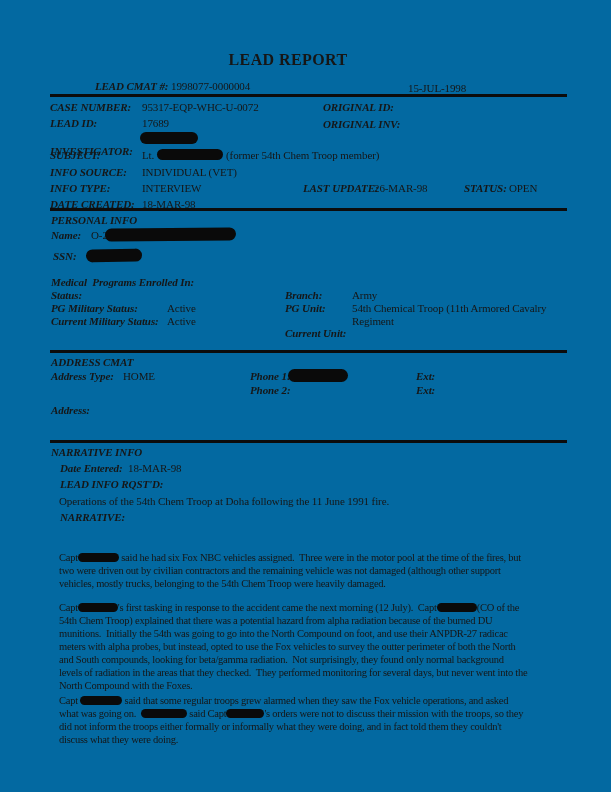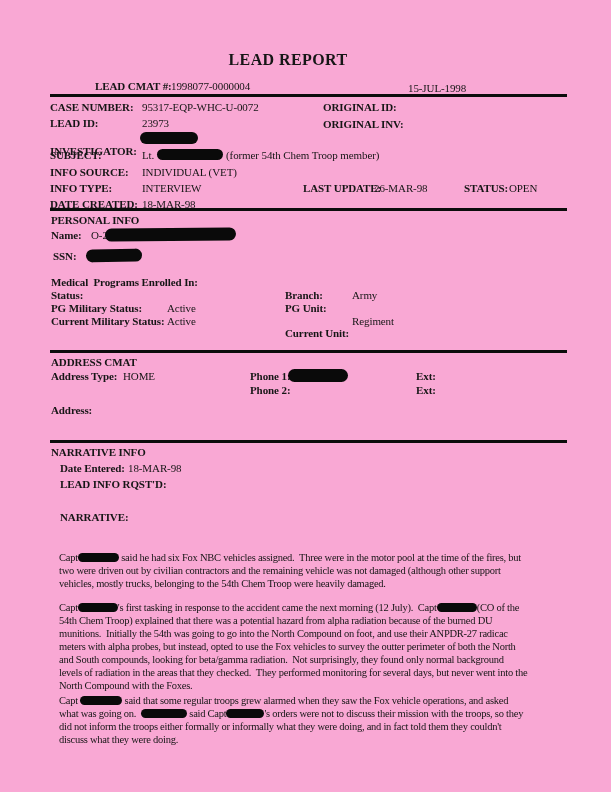--- a/index.html
+++ b/index.html
@@ -4,7 +4,7 @@
 <style>
   html,body { margin:0; padding:0; background:#ffffff; }
   .page {
-    position:relative; width:611px; height:792px; background:#f9a8d4;
+    position:relative; width:611px; height:792px; background:#0369a1;
     font-family:"Liberation Serif", serif; color:#161616; overflow:hidden;
   }
   .at { position:absolute; white-space:pre; font-size:11px; line-height:12px; letter-spacing:-0.1px; }

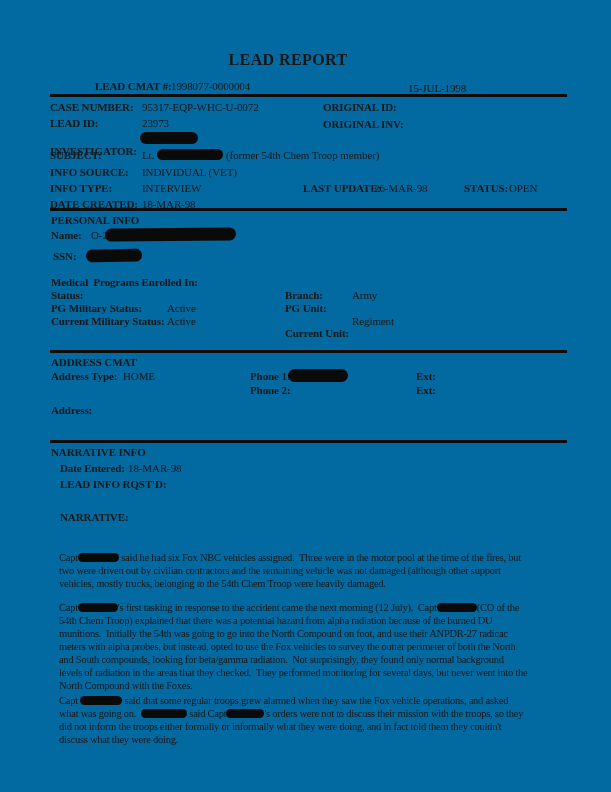--- a/index.html
+++ b/index.html
@@ -8,7 +8,7 @@
     font-family:"Liberation Serif", serif; color:#161616; overflow:hidden;
   }
   .at { position:absolute; white-space:pre; font-size:11px; line-height:12px; letter-spacing:-0.1px; }
-  .b  { font-weight:bold; }
+  .b  { font-weight:bold;font-style:italic; }
   .title {
     position:absolute; top:51px; left:0; width:576px; text-align:center;
     font-size:16px; font-weight:bold; letter-spacing:0.4px;

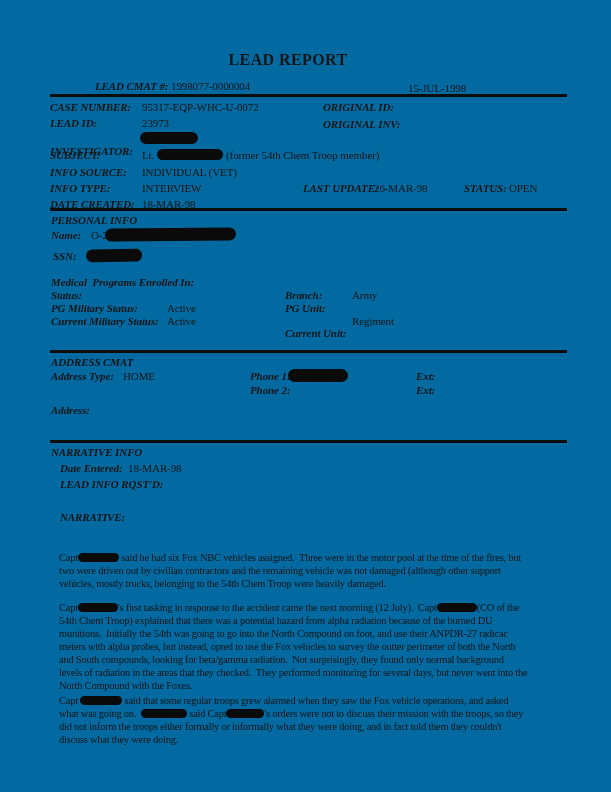--- a/index.html
+++ b/index.html
@@ -41,7 +41,7 @@
   <span class="at b" style="left:323px;top:101px">ORIGINAL ID:</span>
 
   <span class="at b" style="left:50px;top:117px">LEAD ID:</span>
-  <span class="at" style="left:142px;top:117px">23973</span>
+  <span class="at" style="left:142px;top:117px">17689</span>
   <span class="at b" style="left:323px;top:118px">ORIGINAL INV:</span>
 
   <span class="at b" style="left:50px;top:145px">INVESTIGATOR:</span>

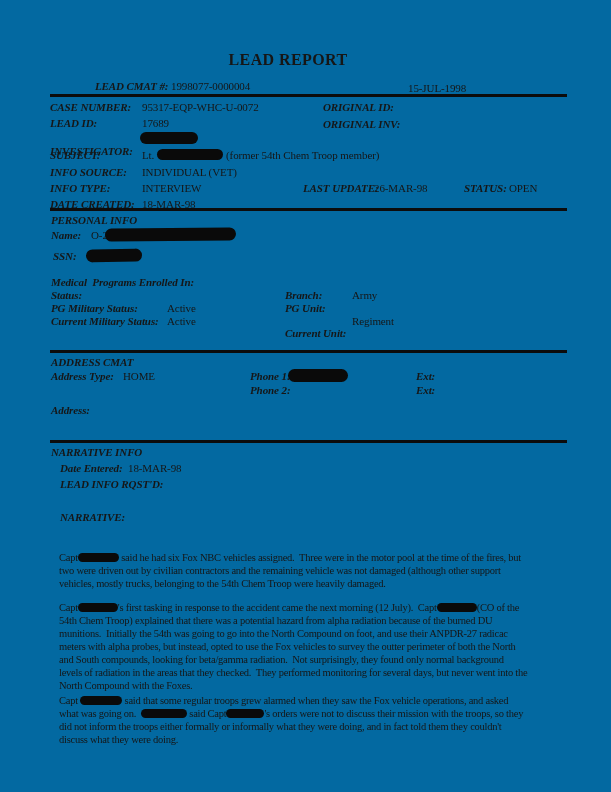--- a/index.html
+++ b/index.html
@@ -85,6 +85,7 @@
   <span class="at b" style="left:51px;top:302px">PG Military Status:</span>
   <span class="at" style="left:167px;top:302px">Active</span>
   <span class="at b" style="left:285px;top:302px">PG Unit:</span>
+  <span class="at" style="left:352px;top:302px">54th Chemical Troop (11th Armored Cavalry</span>
 
   <span class="at b" style="left:51px;top:315px">Current Military Status:</span>
   <span class="at" style="left:167px;top:315px">Active</span>

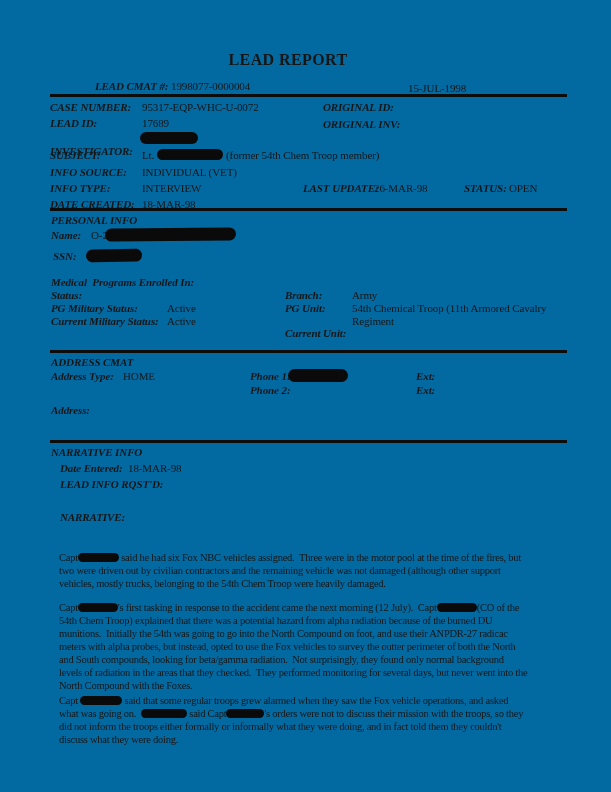--- a/index.html
+++ b/index.html
@@ -117,6 +117,7 @@
 
   <span class="at b" style="left:60px;top:478px">LEAD INFO RQST'D:</span>
 
+  <span class="at" style="left:59px;top:495px">Operations of the 54th Chem Troop at Doha following the 11 June 1991 fire.</span>
 
   <span class="at b" style="left:60px;top:511px">NARRATIVE:</span>
 

